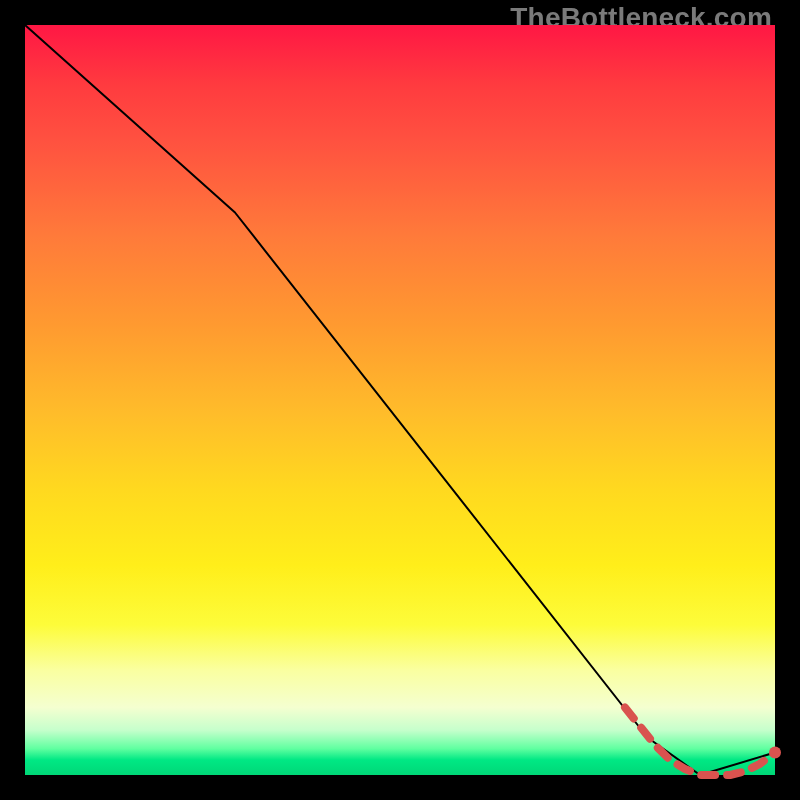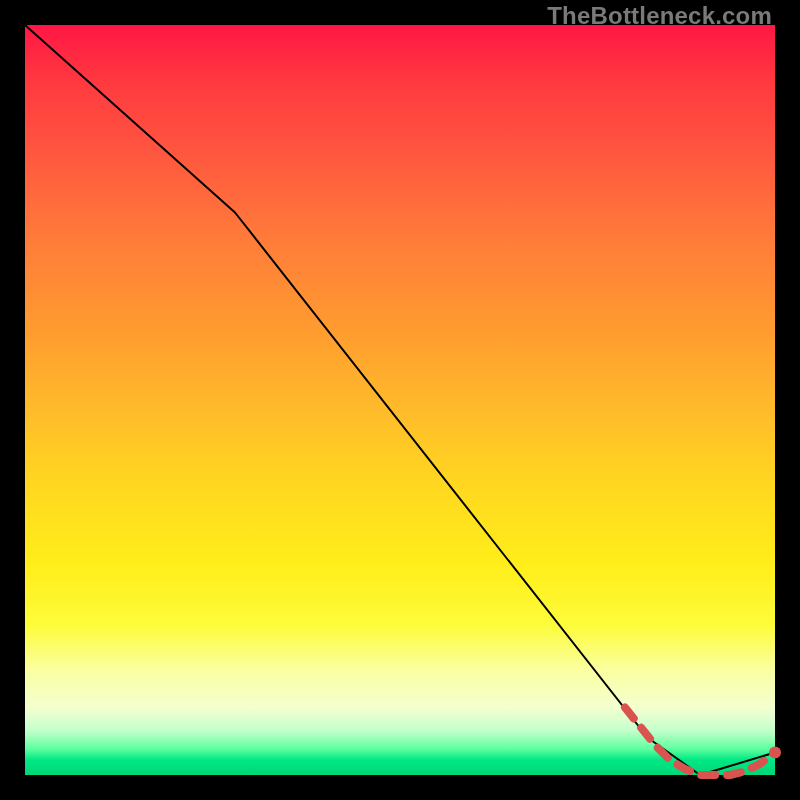--- a/index.html
+++ b/index.html
@@ -52,7 +52,7 @@
     top: 2px;
     right: 28px;
     font-family: Arial, Helvetica, sans-serif;
-    font-size: 24px;
+    font-size: 28px;
     font-weight: 600;
     color: #7a7a7a;
     letter-spacing: 0.2px;

